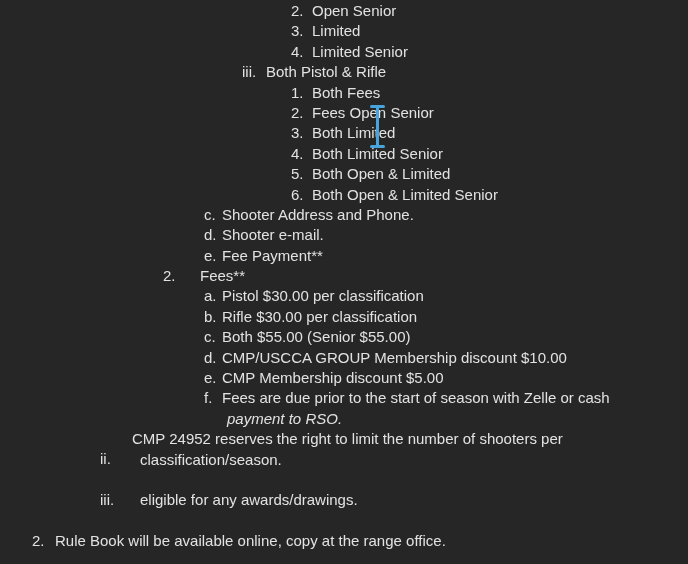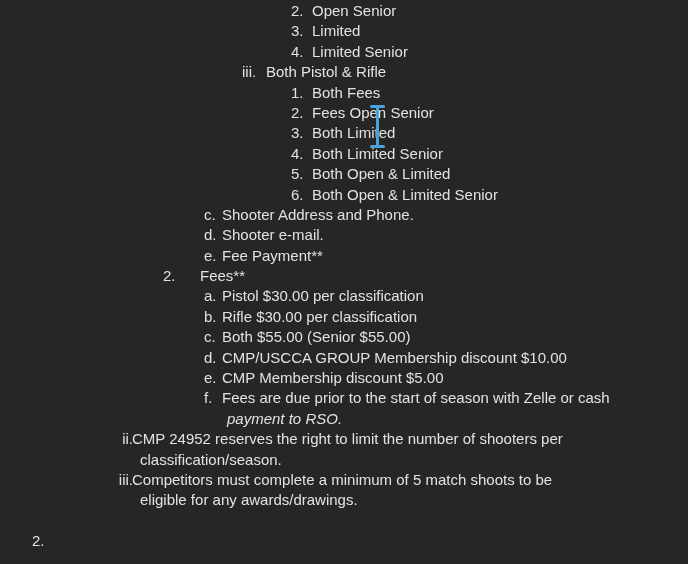--- a/index.html
+++ b/index.html
@@ -40,7 +40,7 @@
   .l-letter   .t { left: 212px; margin-left: 10px; }
   .l-nummid   .m { left: 163px; }
   .l-nummid   .t { left: 200px; }
-  .l-romantop .m { left: 100px; width: 33px; text-align: right; }
+  .l-romantop .m { left: 100px; width: 33px; text-align: left; margin-top: 20px; }
   .l-romantop .t { left: 132px; }
   .l-cletter  .t { left: 227px; font-style: italic; }
   .l-croman   .t { left: 140px; }

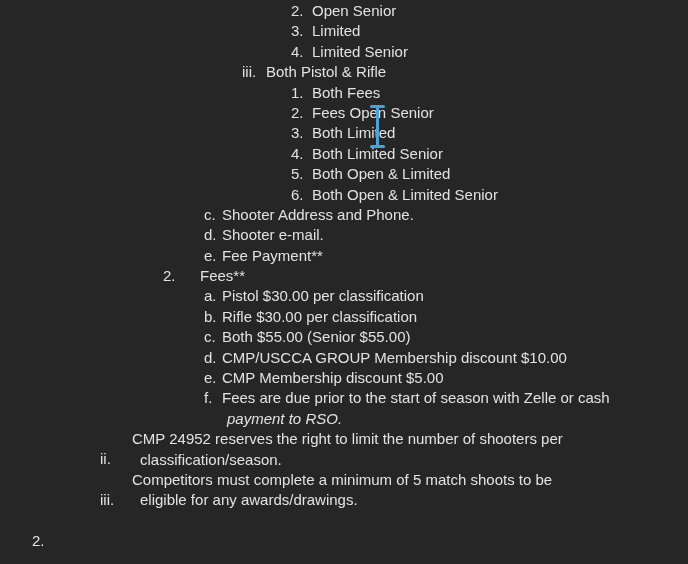--- a/index.html
+++ b/index.html
@@ -172,7 +172,6 @@
   </div>
   <div class="line l-romantop">
     <span class="m">iii.</span>
-    <span class="t">Competitors must complete a minimum of 5 match shoots to be</span>
   </div>
   <div class="line l-croman">
     <span class="t">eligible for any awards/drawings.</span>

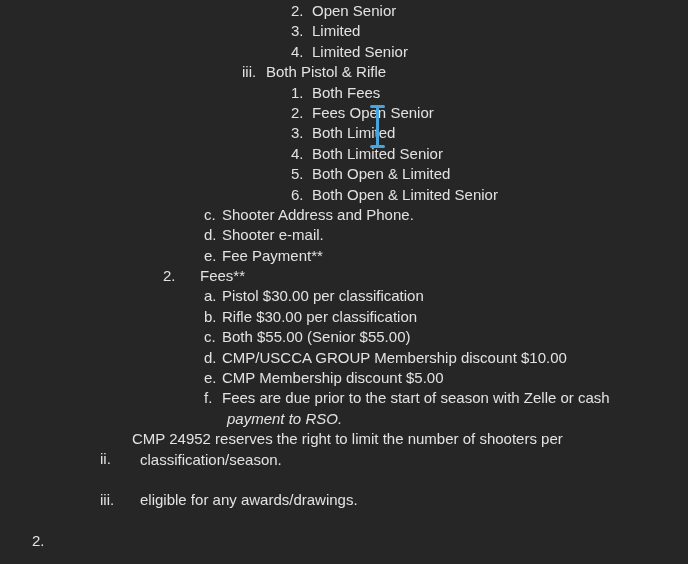--- a/index.html
+++ b/index.html
@@ -179,6 +179,7 @@
   <div class="line"></div>
   <div class="line l-numtop">
     <span class="m">2.</span>
+    <span class="t">Rule Book will be available online, copy at the range office.</span>
   </div>
 
   <div class="ibeam">

